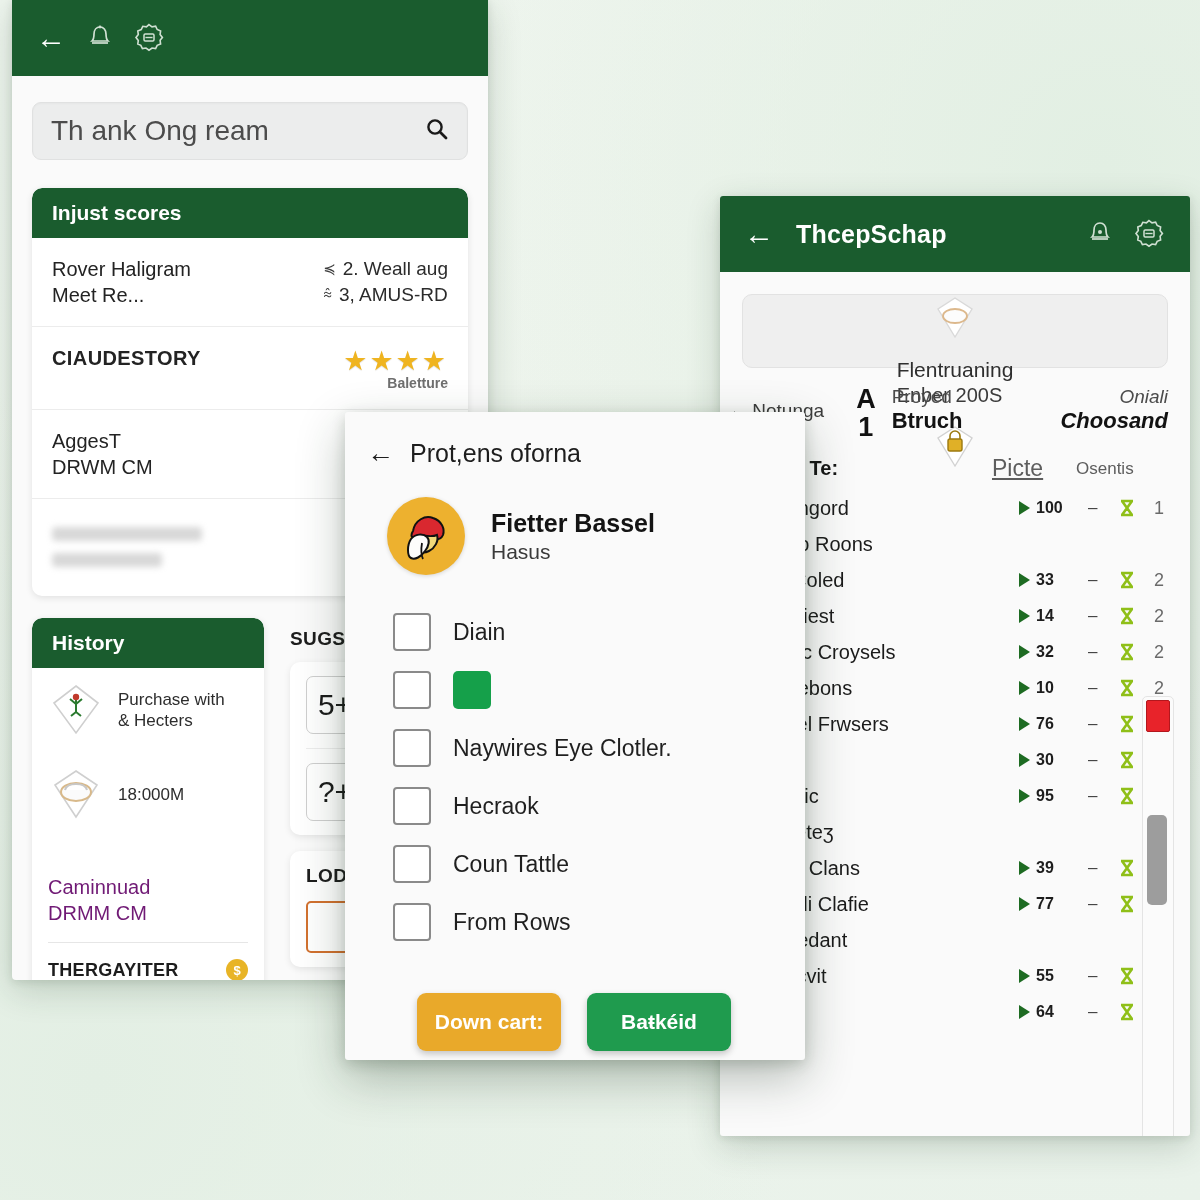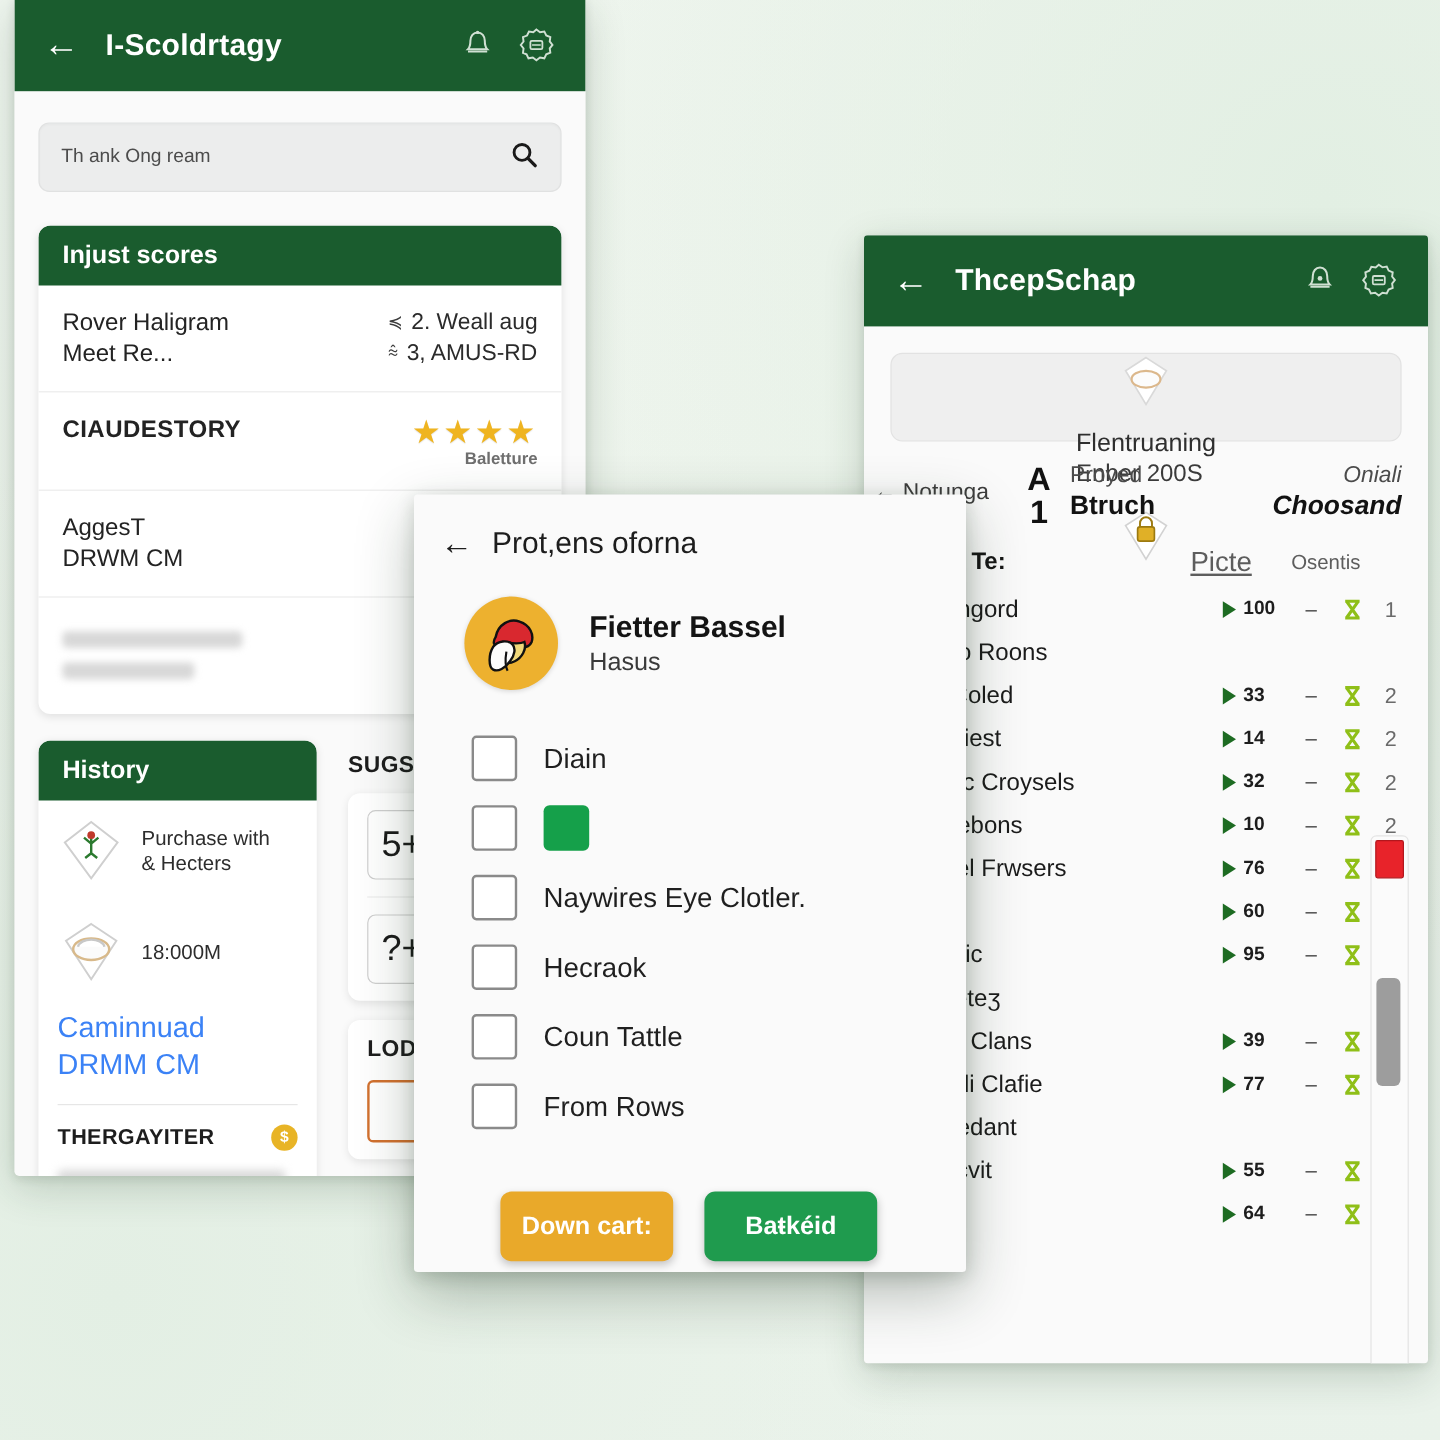--- a/index.html
+++ b/index.html
@@ -153,7 +153,6 @@
 
     <div class="appbar" style="height:76px;">
       <div class="back">←</div>
-      <div class="title">I-Scoldrtagy</div>
       <div class="icons">
         <span>
           <svg class="ico" width="24" height="26" viewBox="0 0 24 26">

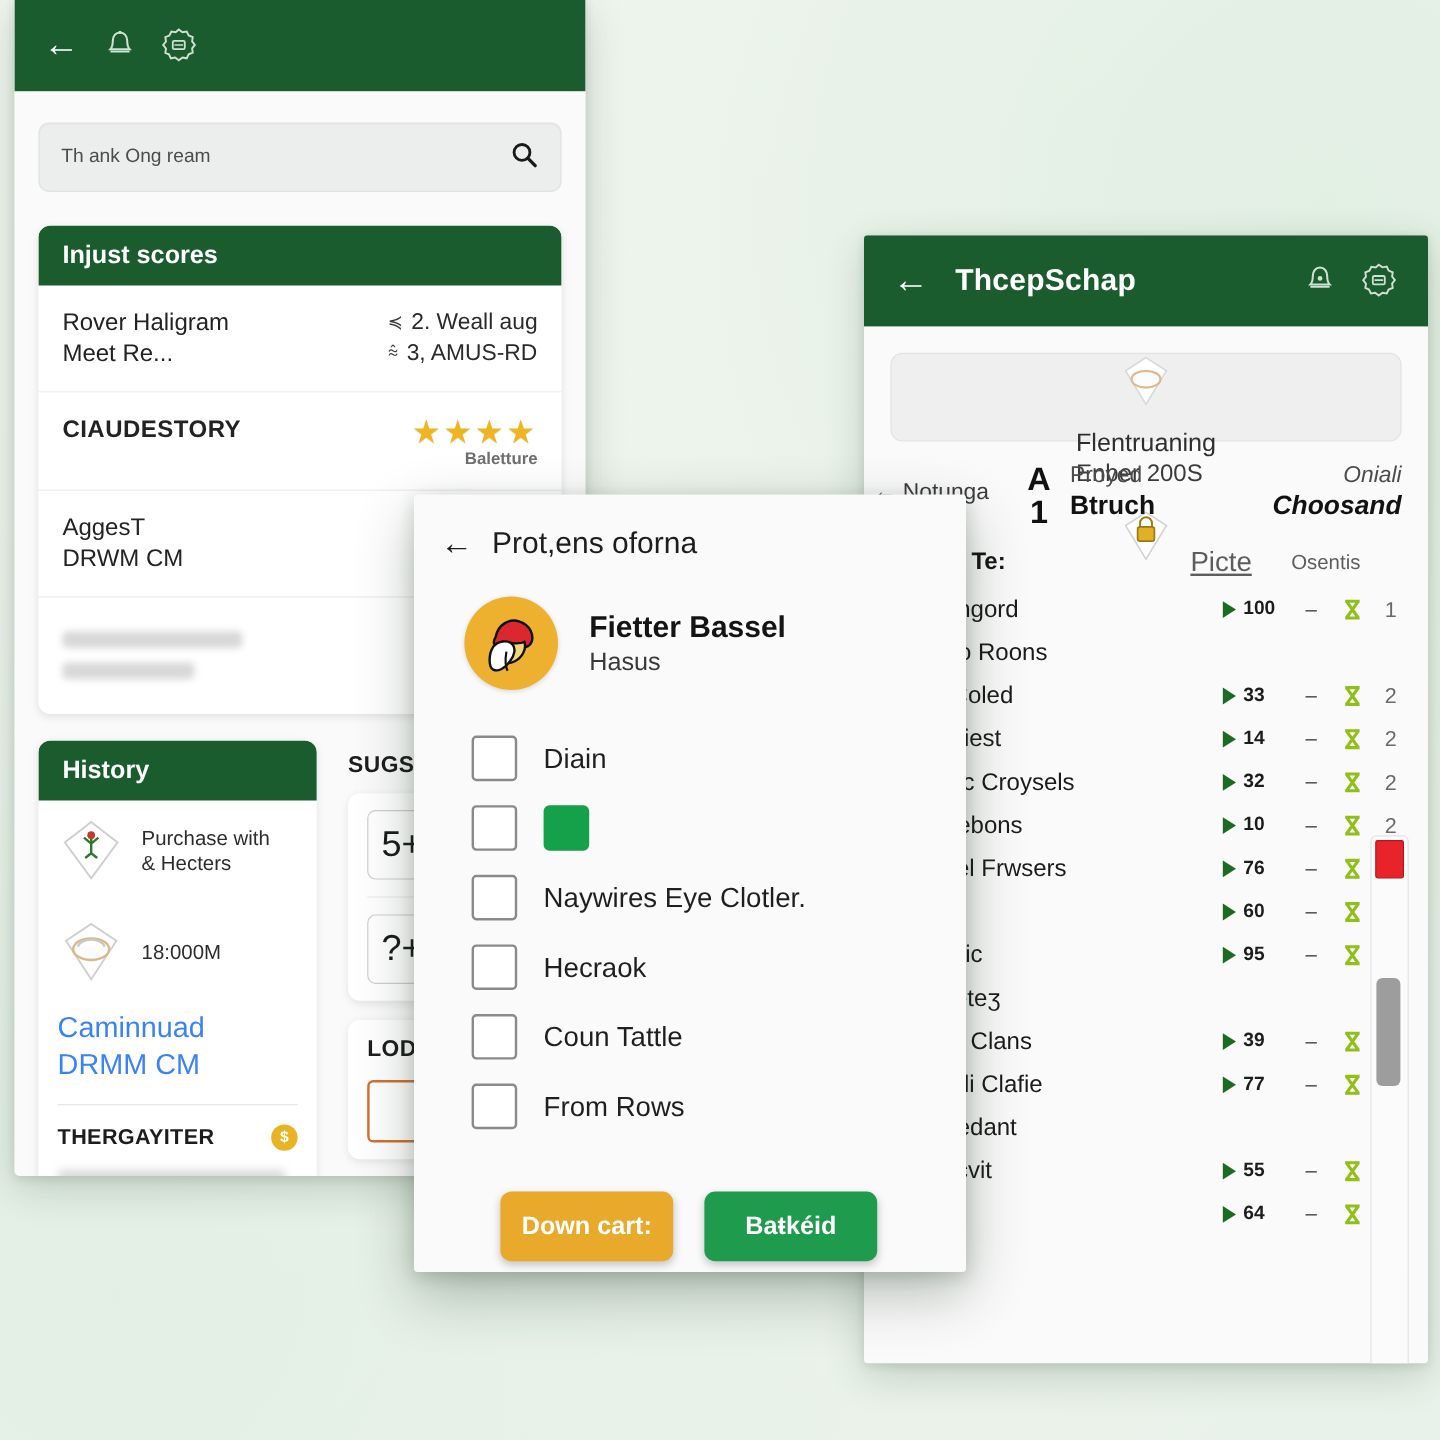--- a/index.html
+++ b/index.html
@@ -31,7 +31,7 @@
     height:56px;display:flex;align-items:center;padding:0 18px;
     box-shadow:inset 0 1px 2px rgba(0,0,0,.03);
   }
-  .searchbox .txt{flex:1;font-size:16px;color:#4c4c4c;}
+  .searchbox .txt{flex:1;font-size:28px;color:#4c4c4c;}
   .mag{width:24px;height:24px;flex:0 0 auto;}
 
   

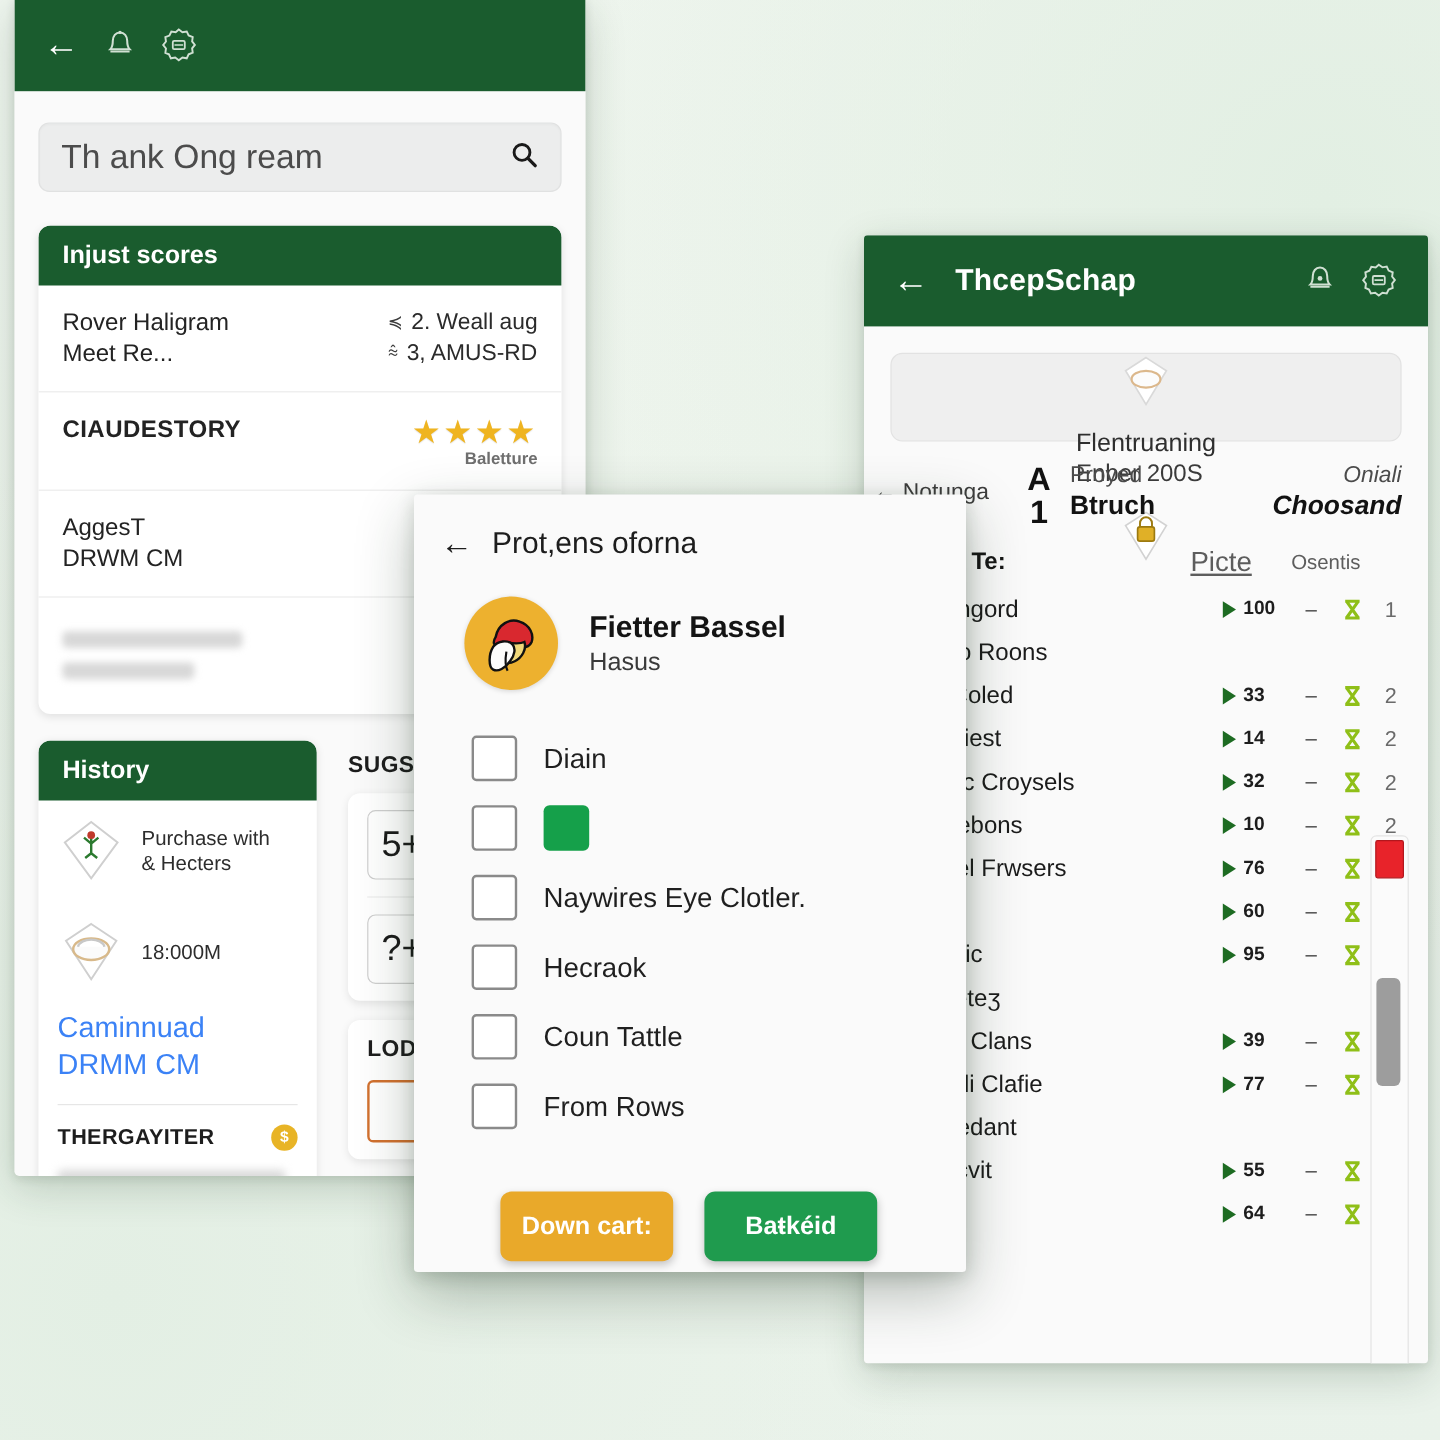--- a/index.html
+++ b/index.html
@@ -457,7 +457,7 @@
           <div class="lname">Brinot</div>
           <div class="metrics">
             <div class="tri"></div>
-            <div class="lnum">60</div>
+            <div class="lnum">30</div>
             <div class="ldash">–</div>
             <span class="hglass"><svg width="18" height="18" viewBox="0 0 18 18">
                 <path d="M3 2h12M3 16h12M4 2l10 14M14 2L4 16" stroke="#8fbf18" stroke-width="2.6" fill="none"></path>

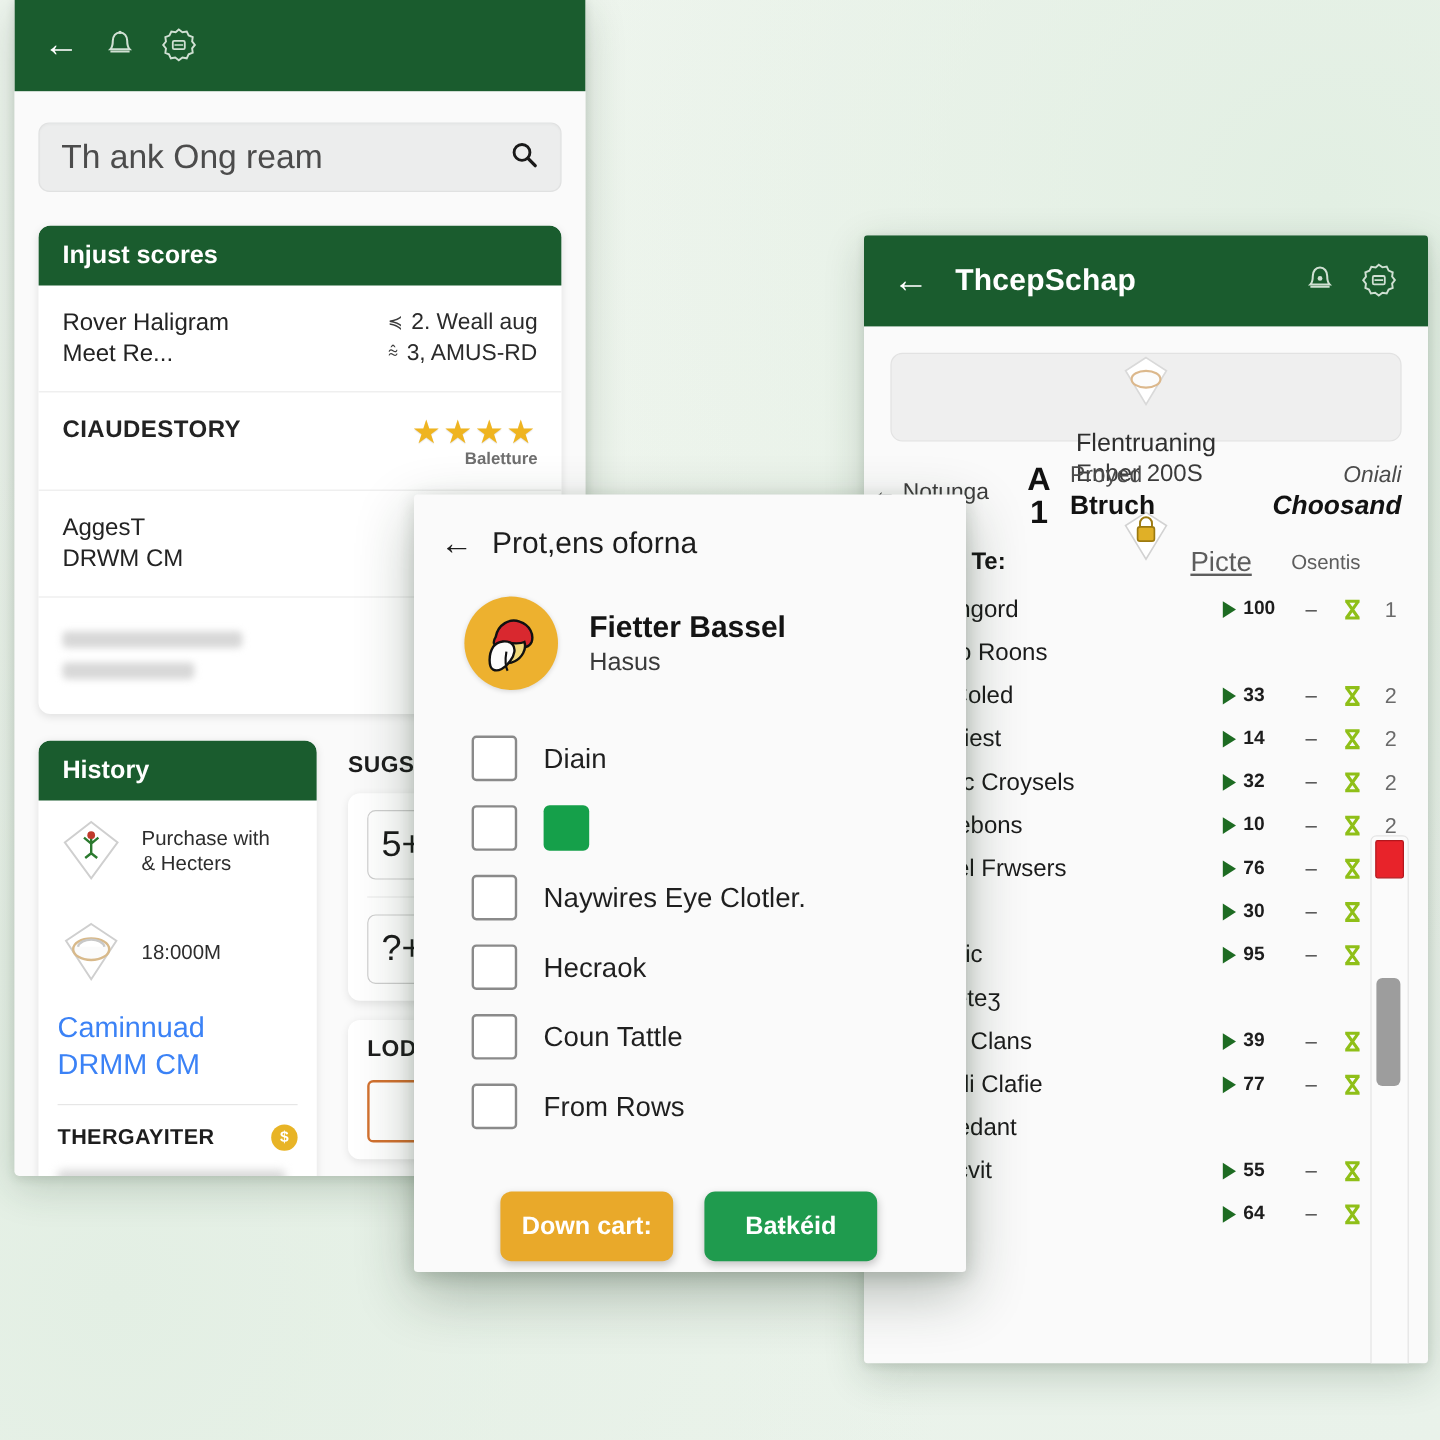--- a/index.html
+++ b/index.html
@@ -61,7 +61,7 @@
   .hrow{display:flex;align-items:center;gap:14px;padding:14px 16px;}
   .hicon{width:56px;height:56px;flex:0 0 auto;}
   .hrow .t{font-size:17px;color:#2d2d2d;line-height:1.25;}
-  .histtitle{font-size:24px;color:#3b82f6;padding:6px 16px 16px;line-height:1.3;}
+  .histtitle{font-size:20px;color:#701a75;padding:6px 16px 16px;line-height:1.3;margin-top:32px;}
   .hdiv{height:1px;background:#e6e6e6;margin:0 16px;}
   .histfoot{display:flex;align-items:center;justify-content:space-between;padding:16px 16px 8px;}
   .histfoot .lbl{font-size:18px;font-weight:700;color:#1d1d1d;letter-spacing:.3px;}

